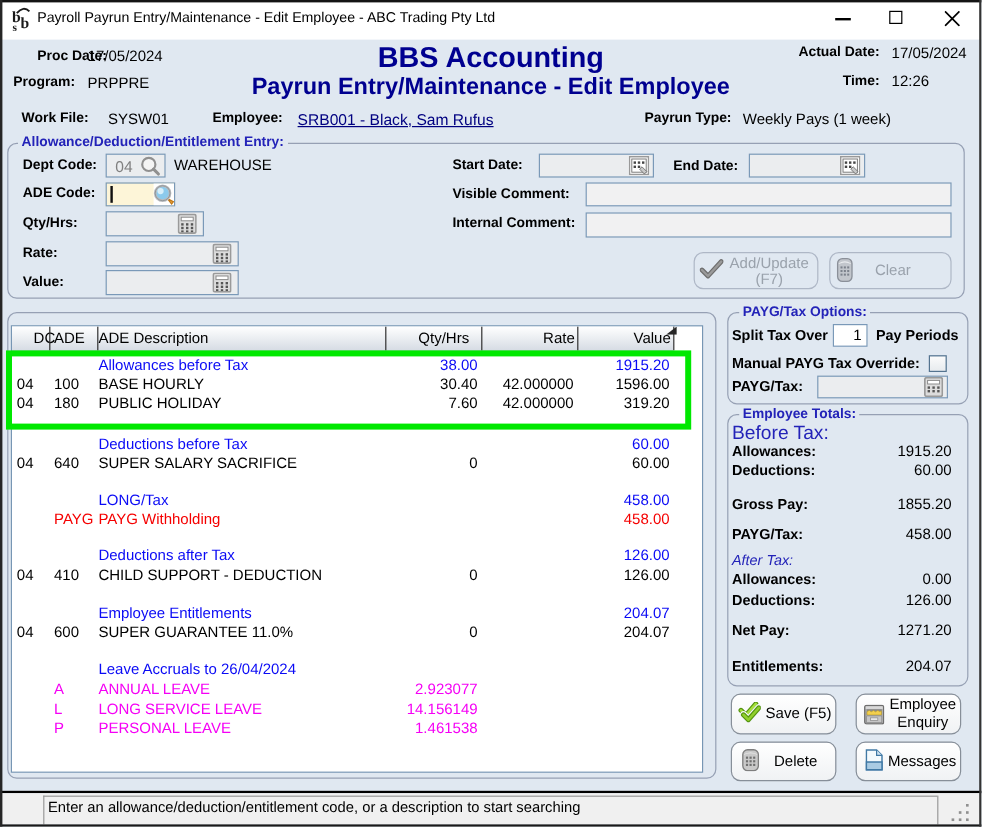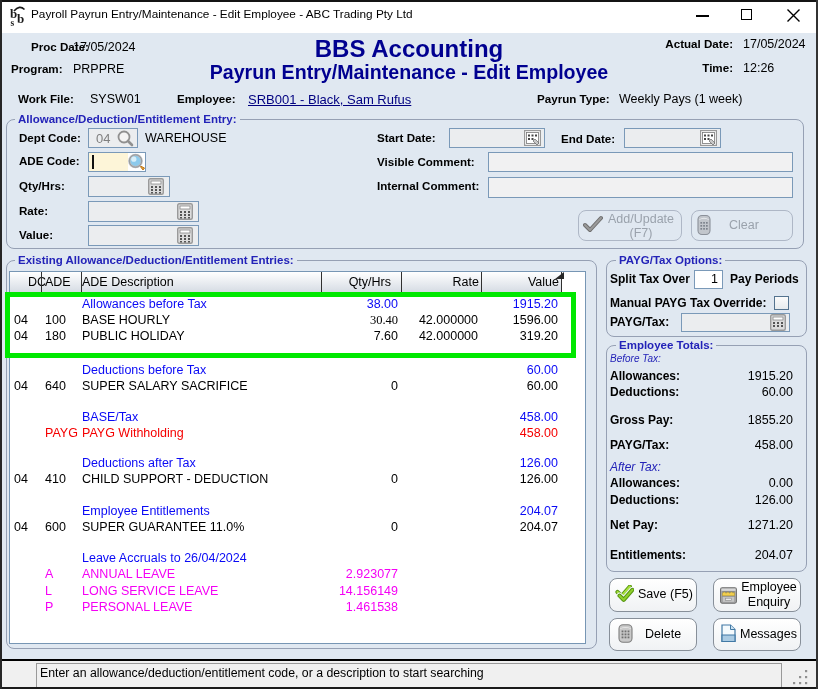--- a/index.html
+++ b/index.html
@@ -200,7 +200,6 @@
   <div class="abs" style="left:704px;top:218px;width:80px;text-align:center;font-size:12.5px;color:#9aa2ac;">Clear</div>
 
   <div class="fs" style="left:6px;top:260px;width:589px;height:387px;"></div>
-  <div class="fslab" style="left:15px;top:254px;">Existing Allowance/Deduction/Entitlement Entries:</div>
 
   <div class="abs" style="left:9px;top:271px;width:577px;height:373px;background:#ffffff;border:1px solid #7796b4;box-sizing:border-box;overflow:hidden;">
 

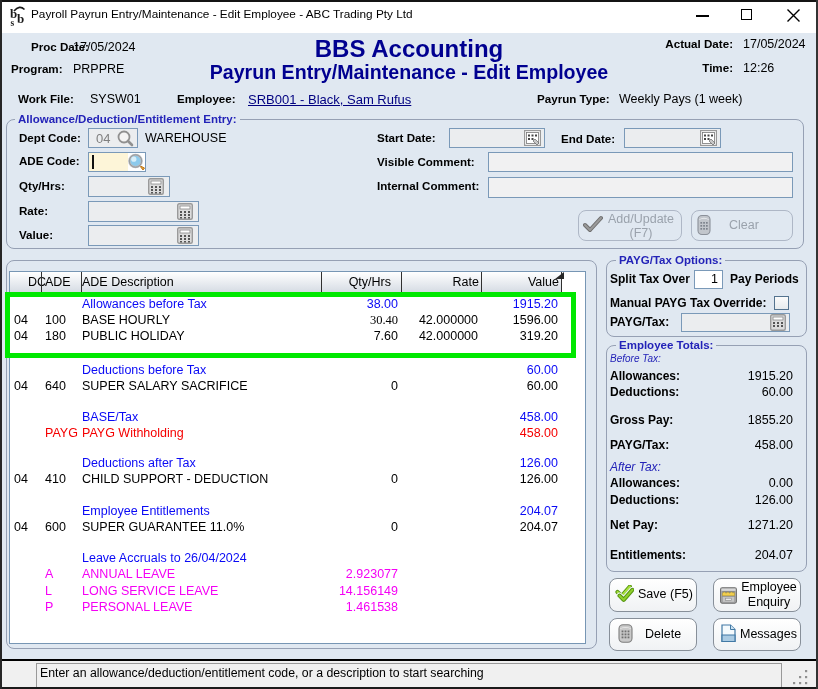--- a/index.html
+++ b/index.html
@@ -226,7 +226,7 @@
     <div class="cell" style="left:4px;top:40px;">04</div>
     <div class="cell" style="left:35px;top:40px;">100</div>
     <div class="cell" style="left:72px;top:40px;">BASE HOURLY</div>
-    <div class="cell r" style="left:238px;top:40px;width:150px;font-family:Liberation Serif, serif;">30.40</div>
+    <div class="cell r" style="left:238px;top:40px;width:150px;">30.40</div>
     <div class="cell r" style="left:368px;top:40px;width:100px;">42.000000</div>
     <div class="cell r" style="left:448px;top:40px;width:100px;">1596.00</div>
     <div class="cell" style="left:4px;top:56px;">04</div>

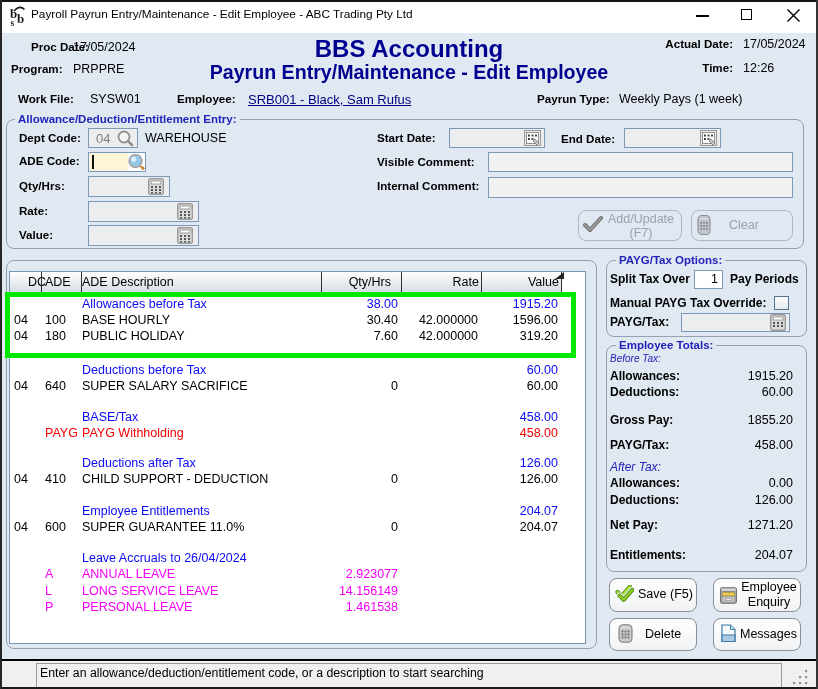--- a/index.html
+++ b/index.html
@@ -305,7 +305,7 @@
 
   <div class="fs" style="left:606px;top:345px;width:199px;height:225px;"></div>
   <div class="fslab" style="left:616px;top:339px;">Employee Totals:</div>
-  <div class="abs" style="left:610px;top:353px;font-size:10px;font-style:italic;color:#2323b8;">Before Tax:</div>
+  <div class="abs" style="left:610px;top:353px;font-size:16px;color:#2323b8;">Before Tax:</div>
   <div class="abs lab2" style="left:610px;top:369px;">Allowances:</div>
   <div class="abs val r" style="left:693px;top:369px;width:100px;">1915.20</div>
   <div class="abs lab2" style="left:610px;top:385px;">Deductions:</div>

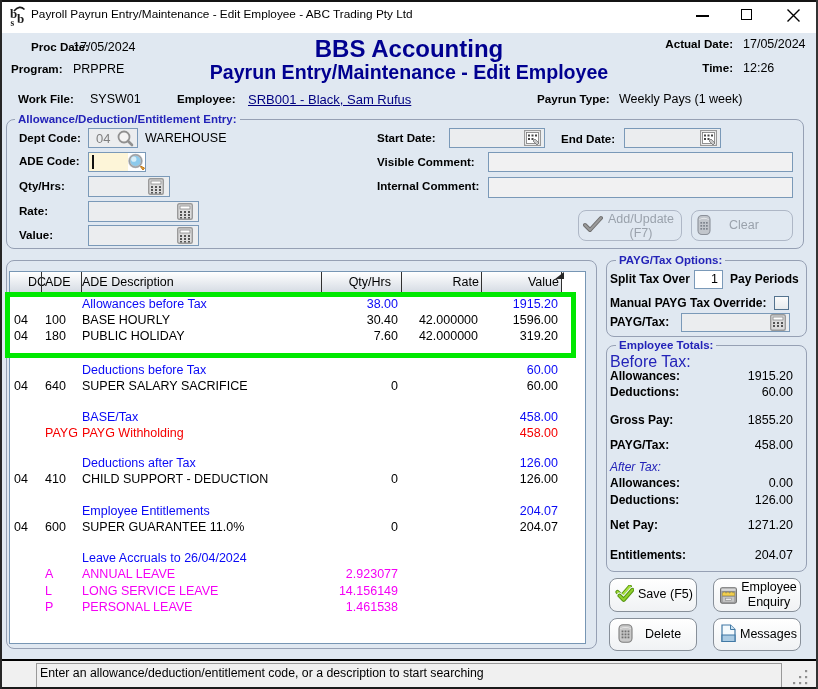--- a/index.html
+++ b/index.html
@@ -244,7 +244,7 @@
     <div class="cell r" style="left:238px;top:106px;width:150px;">0</div>
     <div class="cell r" style="left:448px;top:106px;width:100px;">60.00</div>
 
-    <div class="cell blue" style="left:72px;top:136.5px;">BASE/Tax</div>
+    <div class="cell blue" style="left:72px;top:136.5px;">LONG/Tax</div>
     <div class="cell blue r" style="left:448px;top:136.5px;width:100px;">458.00</div>
     <div class="cell red" style="left:35px;top:152.5px;">PAYG</div>
     <div class="cell red" style="left:72px;top:152.5px;">PAYG Withholding</div>

